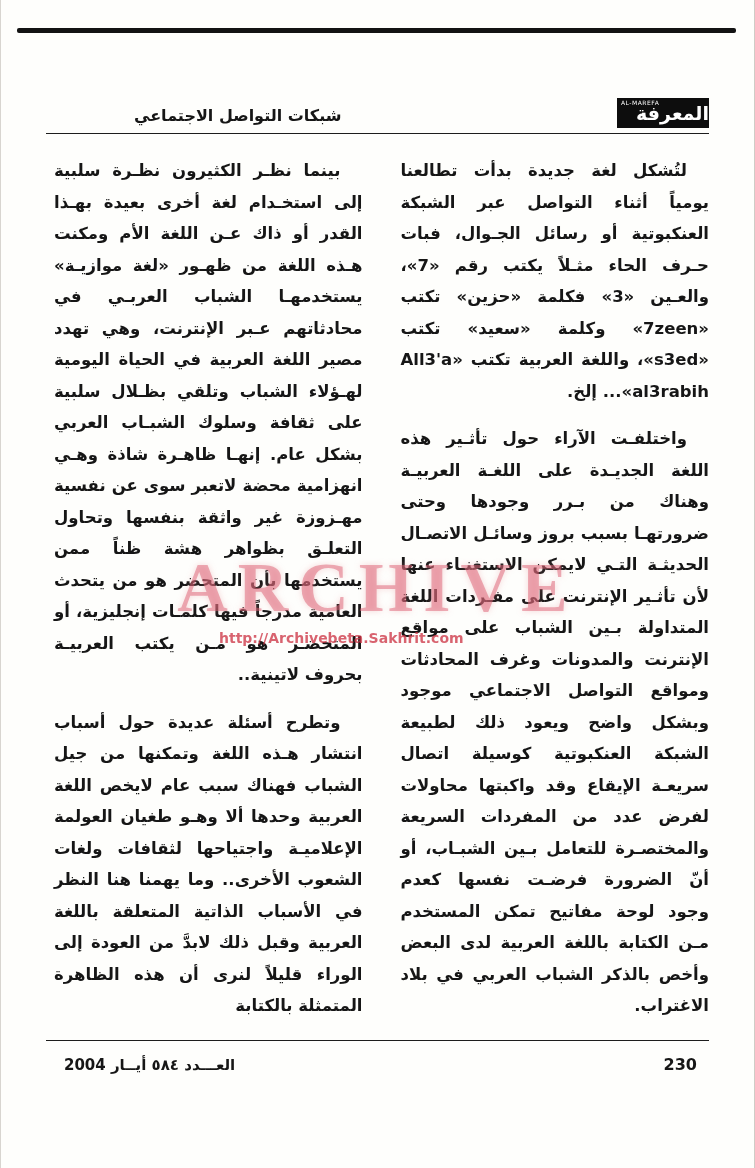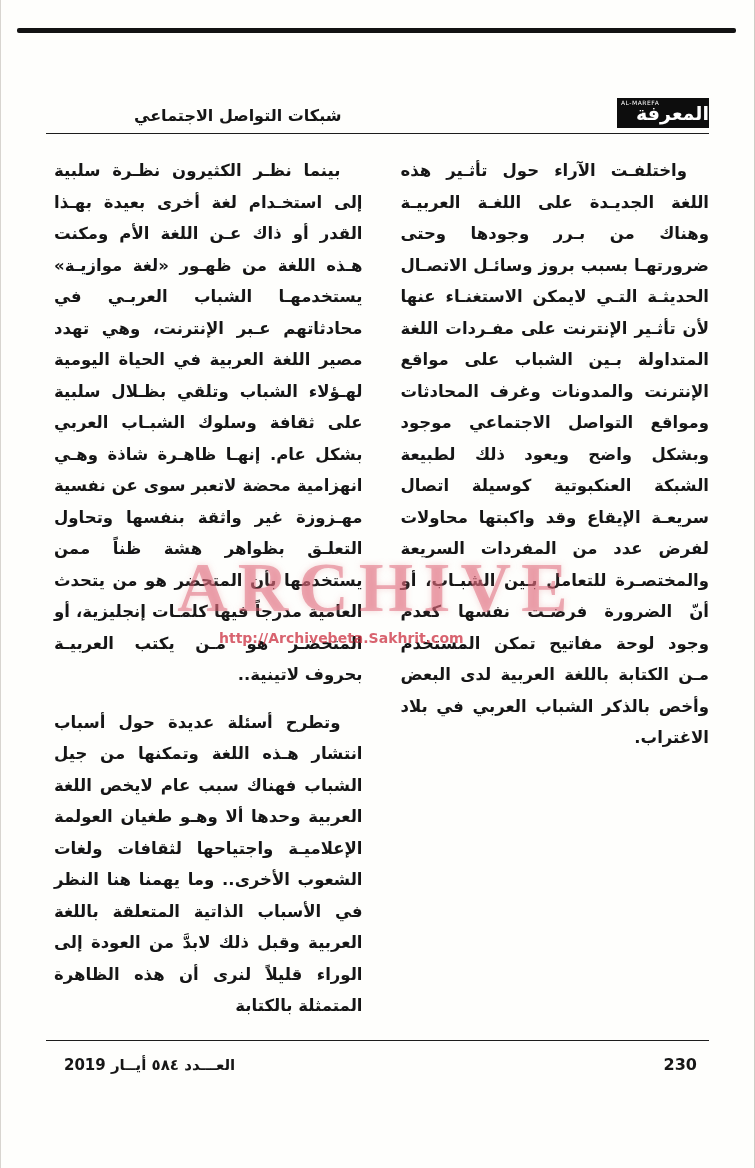--- a/index.html
+++ b/index.html
@@ -142,6 +142,7 @@
 
   <div class="content">
     <div class="col">
+      <p>لتُشكل لغة جديدة بدأت تطالعنا يومياً أثناء التواصل عبر الشبكة العنكبوتية أو رسائل الجـوال، فبات حـرف الحاء مثـلاً يكتب رقم «7»، والعـين «3» فكلمة «حزين» تكتب «7zeen» وكلمة «سعيد» تكتب «s3ed»، واللغة العربية تكتب «All3'a al3rabih»... إلخ.</p>
       <p>واختلفـت الآراء حول تأثـير هذه اللغة الجديـدة على اللغـة العربيـة وهناك من بـرر وجودها وحتى ضرورتهـا بسبب بروز وسائـل الاتصـال الحديثـة التـي لايمكن الاستغنـاء عنها لأن تأثـير الإنترنت على مفـردات اللغة المتداولة بـين الشباب على مواقع الإنترنت والمدونات وغرف المحادثات ومواقع التواصل الاجتماعي موجود وبشكل واضح ويعود ذلك لطبيعة الشبكة العنكبوتية كوسيلة اتصال سريعـة الإيقاع وقد واكبتها محاولات لفرض عدد من المفردات السريعة والمختصـرة للتعامل بـين الشبـاب، أو أنّ الضرورة فرضـت نفسها كعدم وجود لوحة مفاتيح تمكن المستخدم مـن الكتابة باللغة العربية لدى البعض وأخص بالذكر الشباب العربي في بلاد الاغتراب.</p>
     </div>
     <div class="col">

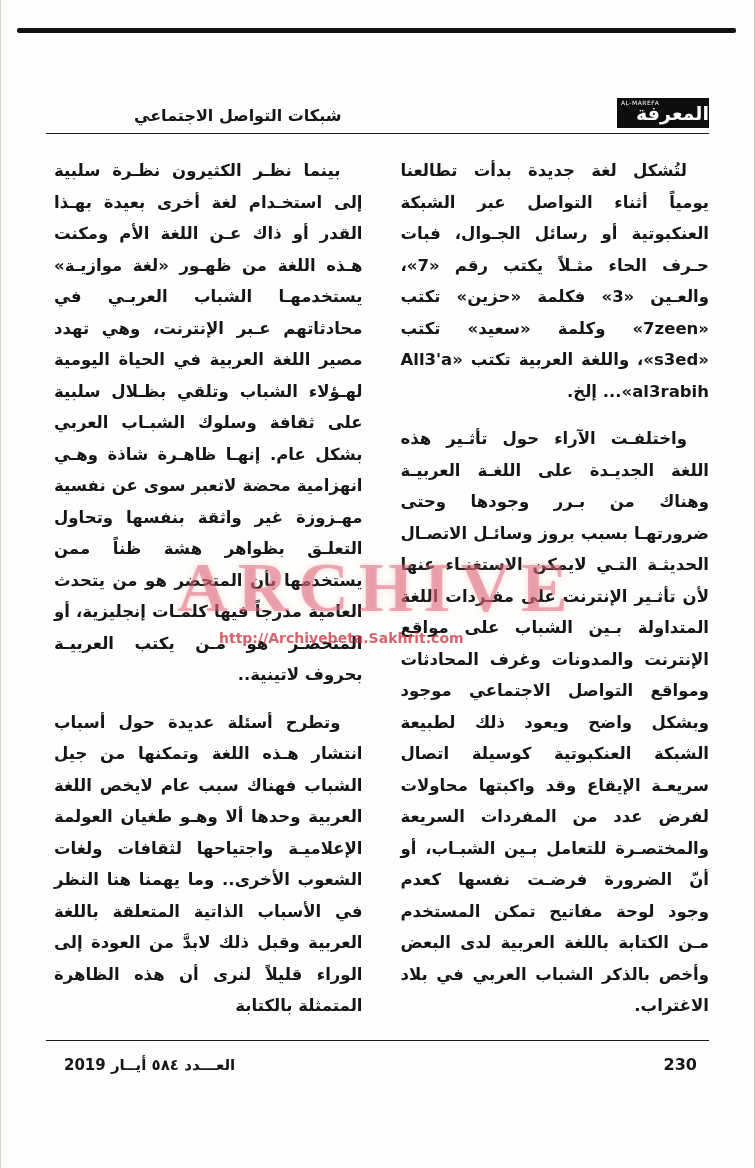--- a/index.html
+++ b/index.html
@@ -157,7 +157,7 @@
   </div>
 
   <div class="footer">
-    <div class="issue-line">العـــدد ٥٨٤ أيــار 2019</div>
+    <div class="issue-line">العـــدد ٥٨٤ أيــار 2004</div>
     <div class="page-number">230</div>
   </div>
 

